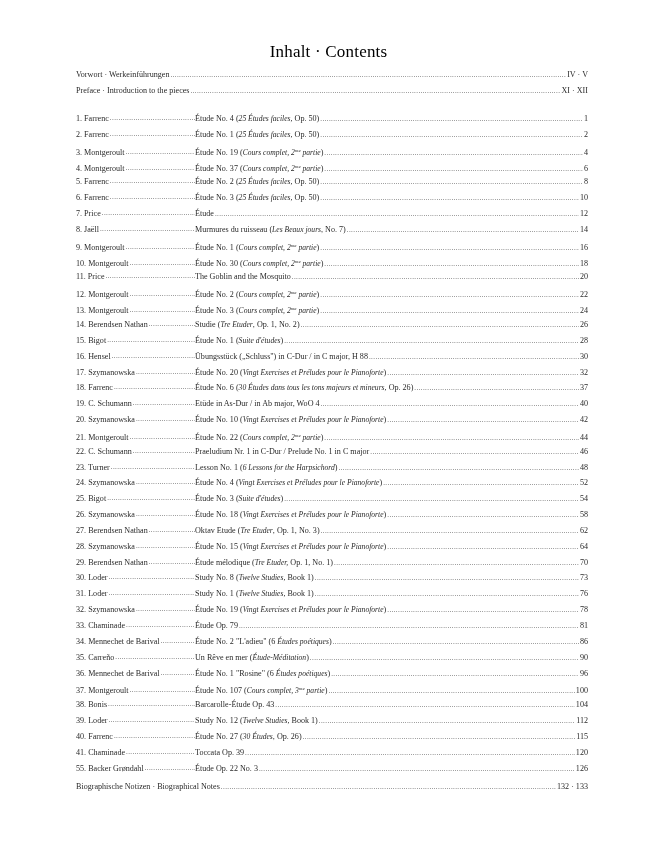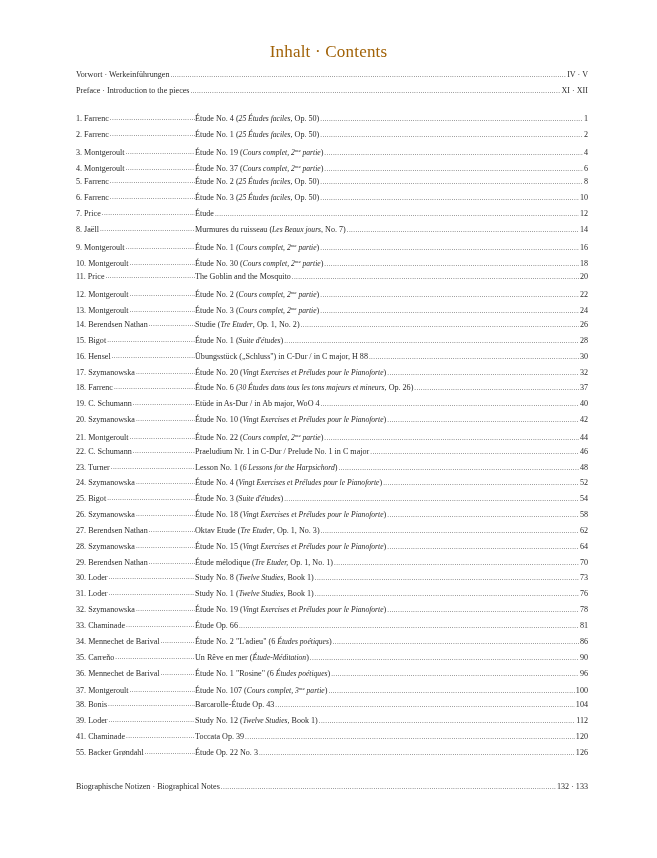--- a/index.html
+++ b/index.html
@@ -10,7 +10,7 @@
   }
   .title {
     position: absolute; left: 0; width: 657px; top: 42px;
-    text-align: center; font-size: 17px; letter-spacing: 0.2px; color: #a16207;
+    text-align: center; font-size: 17px; letter-spacing: 0.2px; color: #000000;
   }
   .front { position: absolute; left: 76px; width: 512px; }
   .row {

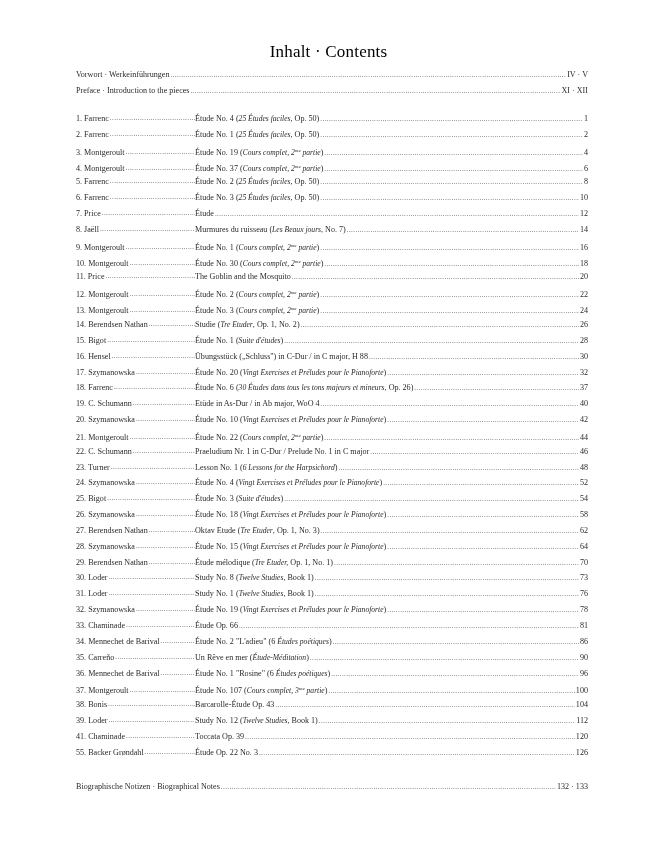--- a/index.html
+++ b/index.html
@@ -352,7 +352,7 @@
         <span class="cname"><span>33.</span> <span>Chaminade</span></span>
         <span class="cl"></span>
       </span>
-      <span class="piece"><span>Étude Op. 66</span></span>
+      <span class="piece"><span>Étude Op. 79</span></span>
       <span class="leader"></span>
       <span class="pg">81</span>
     </div>

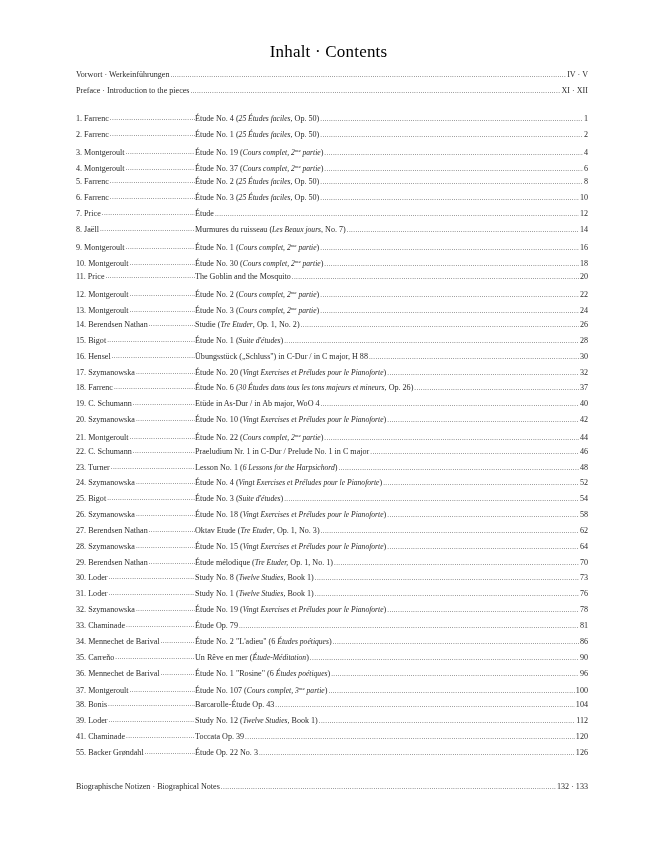--- a/index.html
+++ b/index.html
@@ -412,6 +412,15 @@
     </div>
     <div class="row">
       <span class="composer">
+        <span class="cname"><span>40.</span> <span>Farrenc</span></span>
+        <span class="cl"></span>
+      </span>
+      <span class="piece"><span>Étude No. 27 (</span><i>30 Études</i><span>, Op. 26)</span></span>
+      <span class="leader"></span>
+      <span class="pg">115</span>
+    </div>
+    <div class="row">
+      <span class="composer">
         <span class="cname"><span>41.</span> <span>Chaminade</span></span>
         <span class="cl"></span>
       </span>

